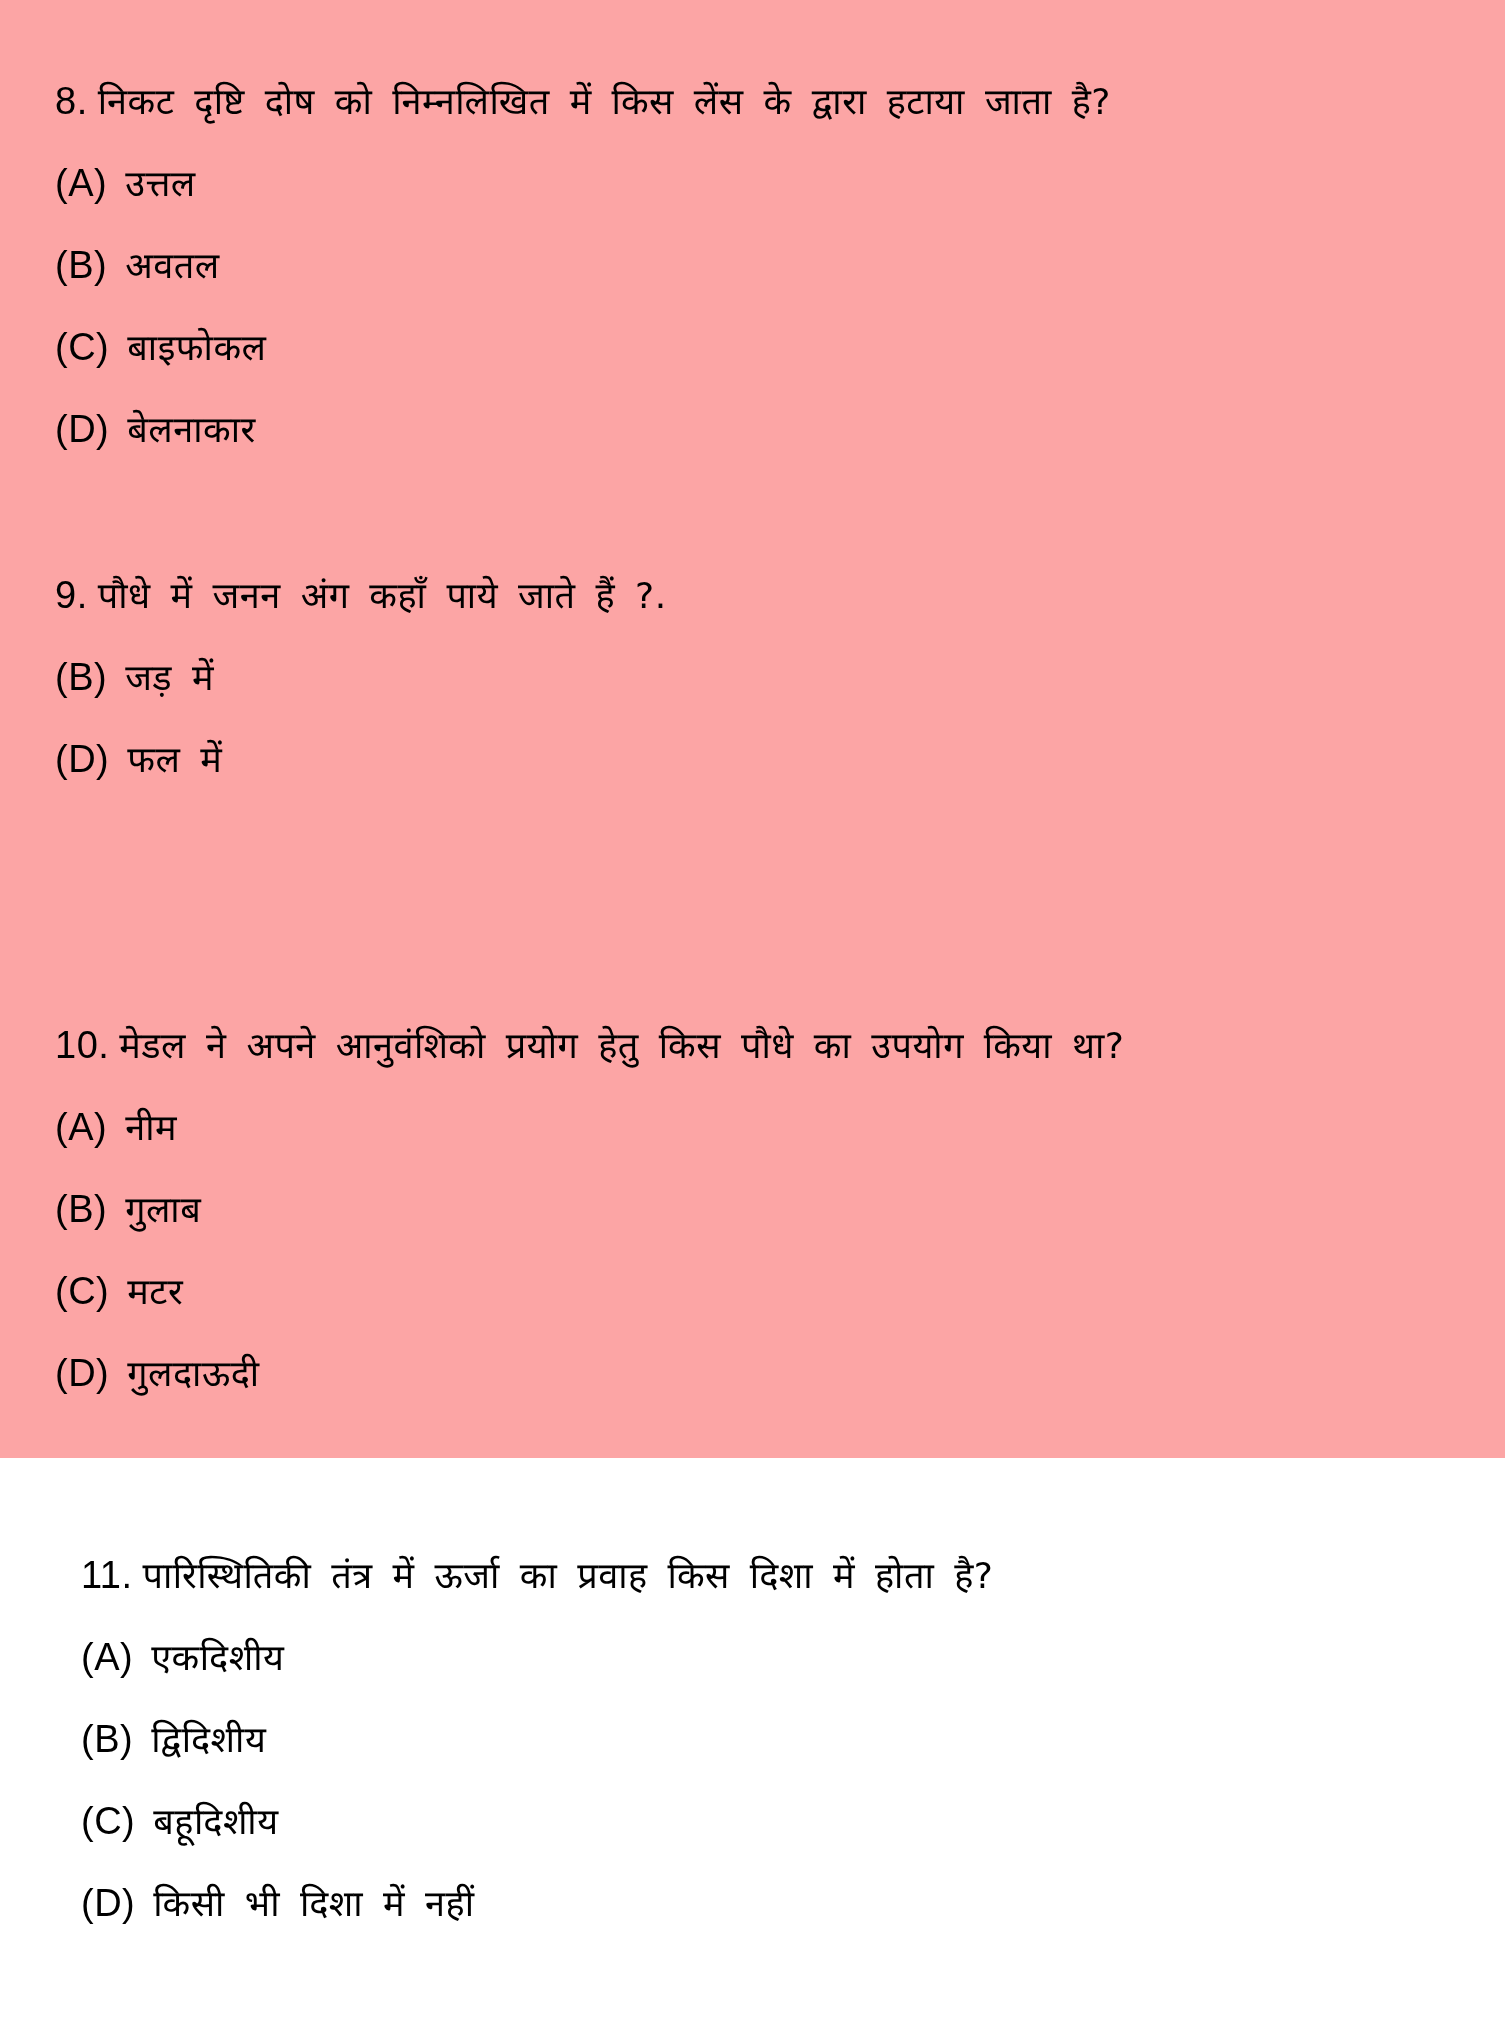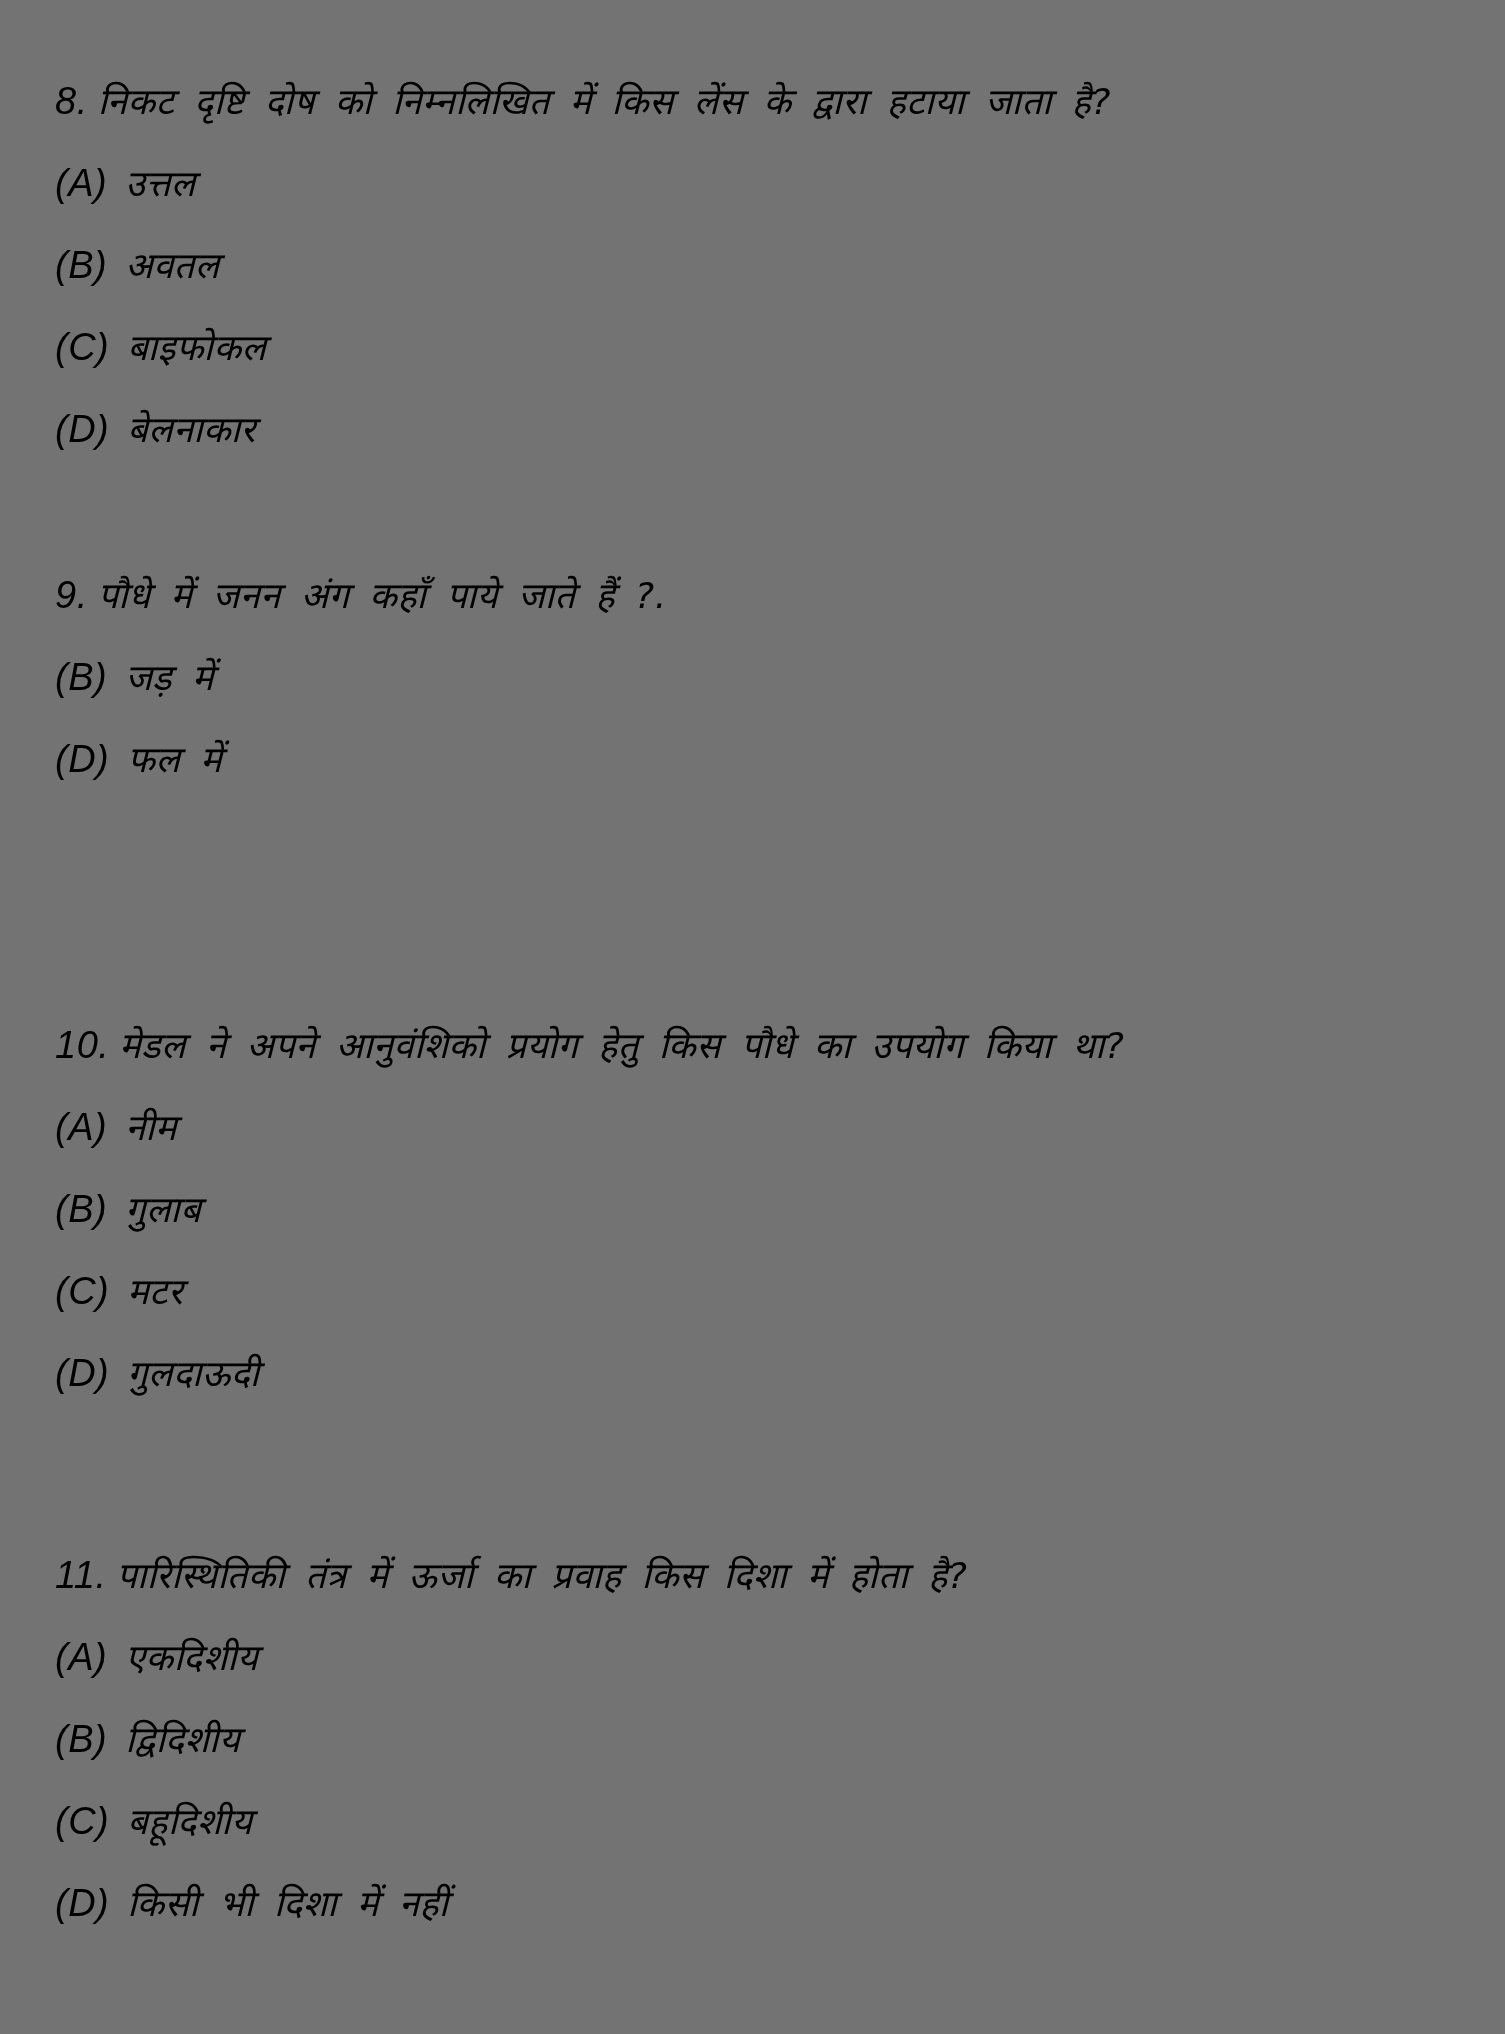--- a/index.html
+++ b/index.html
@@ -20,9 +20,8 @@
       left: 0;
       top: 0;
       width: 1505px;
-      height: 2034px;
-      background: #737373;
-      font-style: italic;
+      height: 1458px;
+      background: #fca5a5;
     }
     .question-block {
       position: absolute;

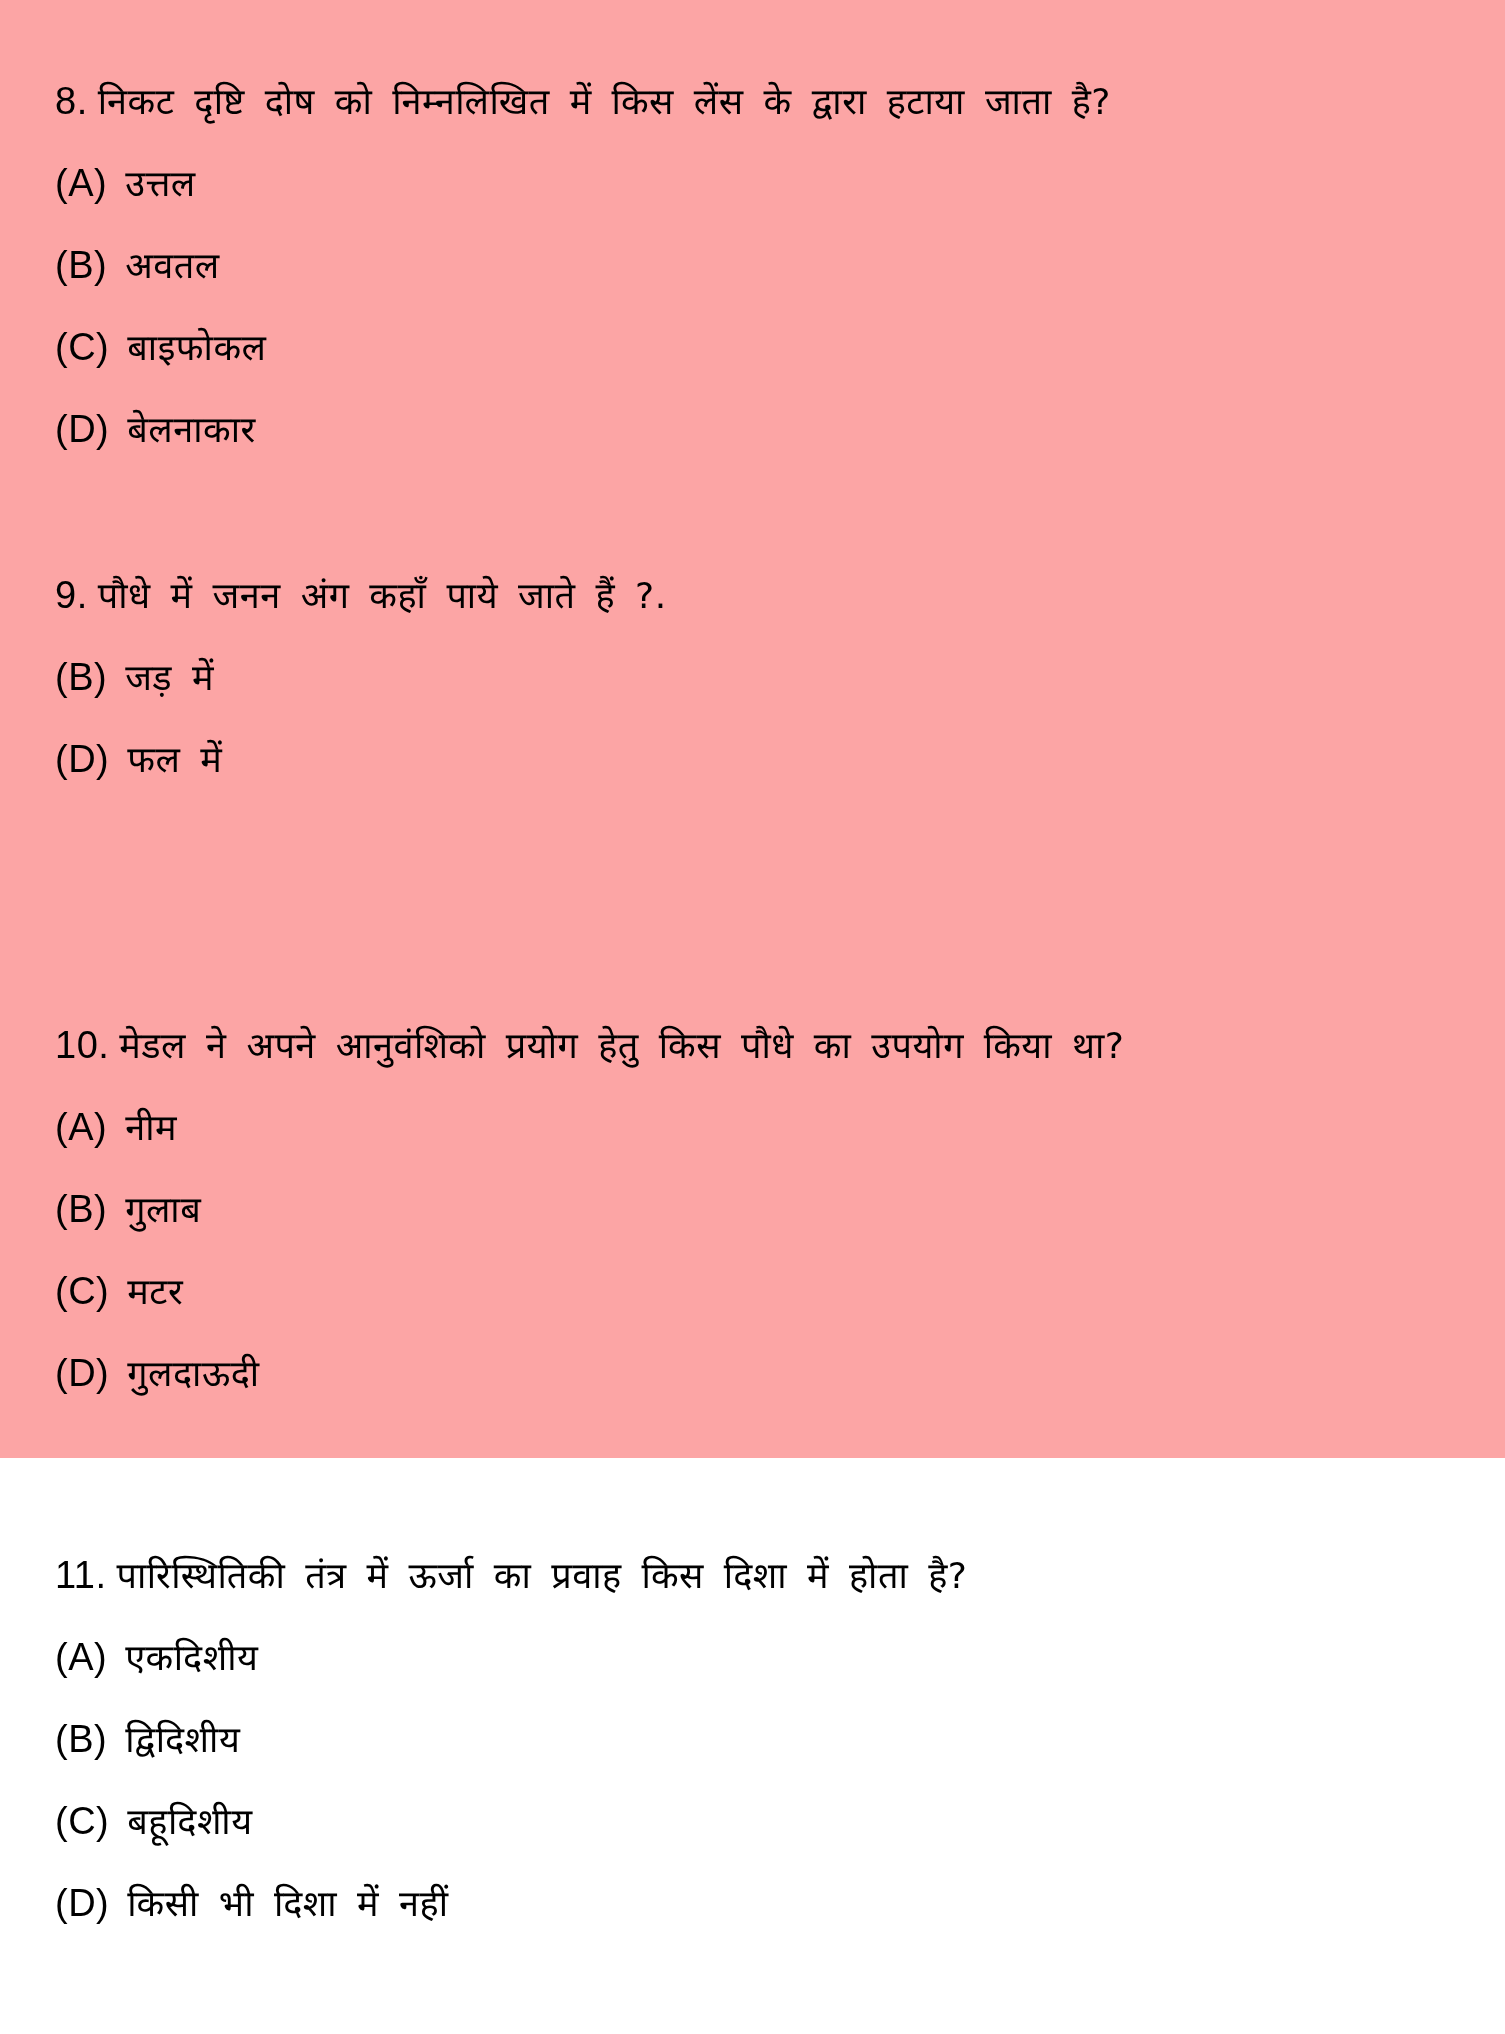--- a/index.html
+++ b/index.html
@@ -103,7 +103,7 @@
     </div>
   </div>
 
-  <div class="question-block" style="top:1534px;">
+  <div class="question-block" style="top:1534px;margin-left:26px;">
     <div class="line question-line">
       <span class="qnum">11.</span><span>पारिस्थितिकी तंत्र में ऊर्जा का प्रवाह किस दिशा में होता है?</span>
     </div>

